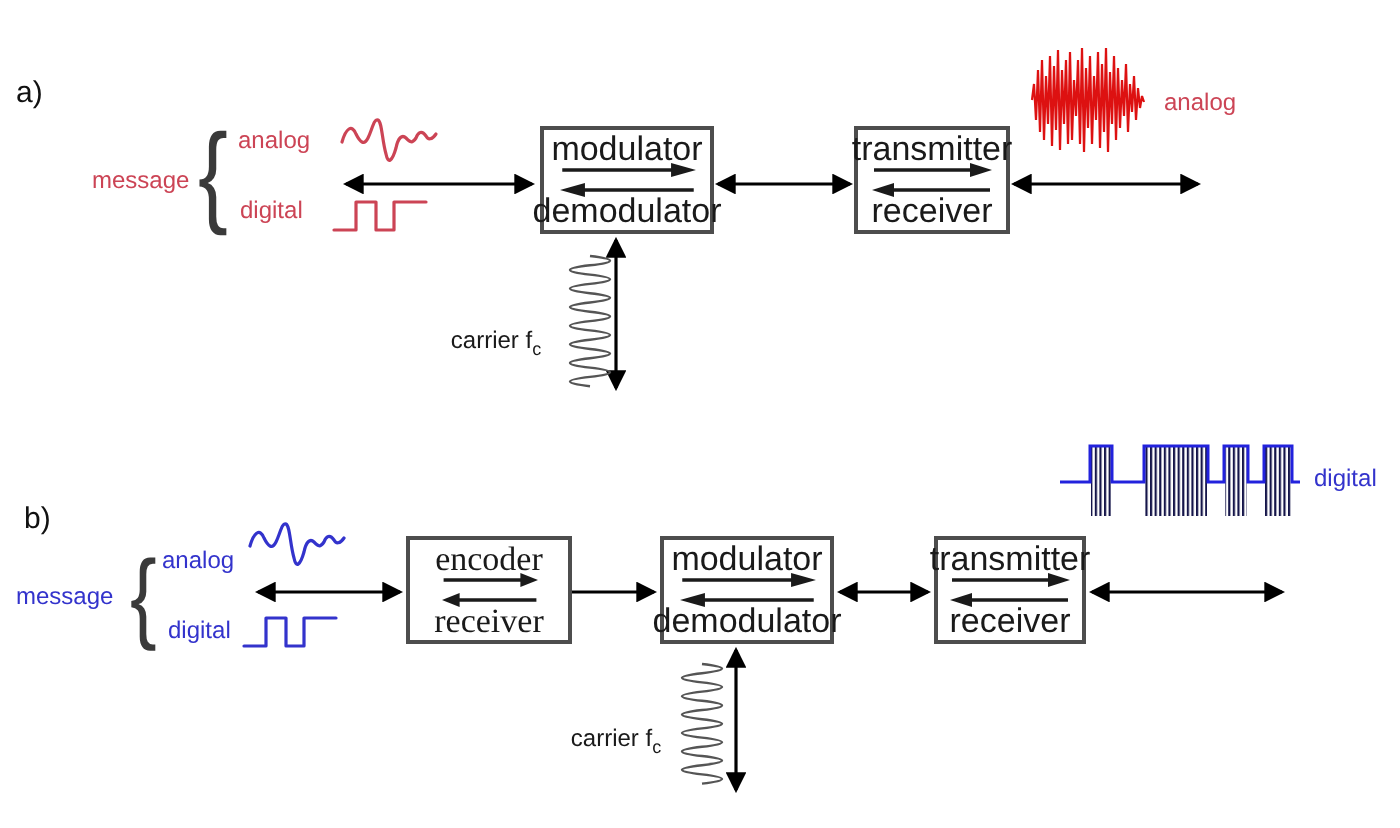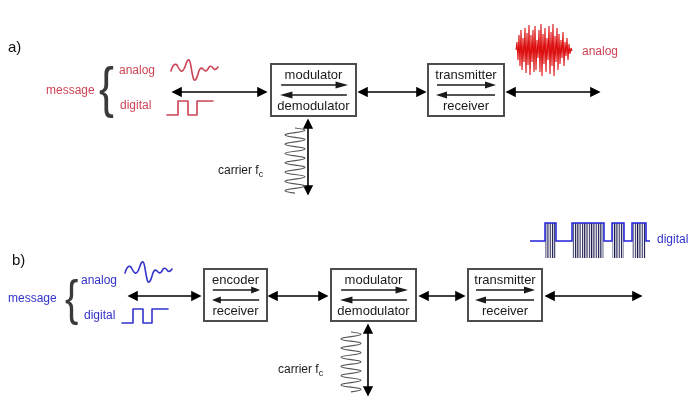--- a/index.html
+++ b/index.html
@@ -20,7 +20,7 @@
   .box{
     position:absolute;border:2px solid #4d4d4d;background:#ffffff;box-sizing:border-box;
     display:flex;flex-direction:column;align-items:center;justify-content:space-between;
-    padding:3px 2px;font-size:13px;line-height:13px;color:#1a1a1a;
+    padding:3px 2px;font-size:17px;line-height:13px;color:#1a1a1a;
   }
   .iarrows{display:flex;flex-direction:column;align-items:center;gap:2px;}
   .iarrow{display:block;height:8px;}

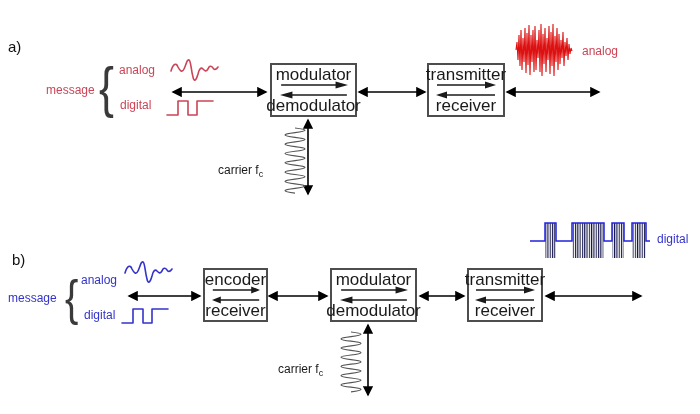--- a/index.html
+++ b/index.html
@@ -15,7 +15,7 @@
   .brace{position:absolute;color:#3a3a3a;font-weight:400;transform:scaleX(0.8);transform-origin:left top;}
   .brace-a{left:99px;top:59px;font-size:56px;line-height:56px;}
   .brace-b{left:65px;top:273px;font-size:50px;line-height:50px;}
-  .carrier{text-align:left;}
+  .carrier{text-align:center;}
   .carrier sub{font-size:9px;line-height:0;}
   .box{
     position:absolute;border:2px solid #4d4d4d;background:#ffffff;box-sizing:border-box;

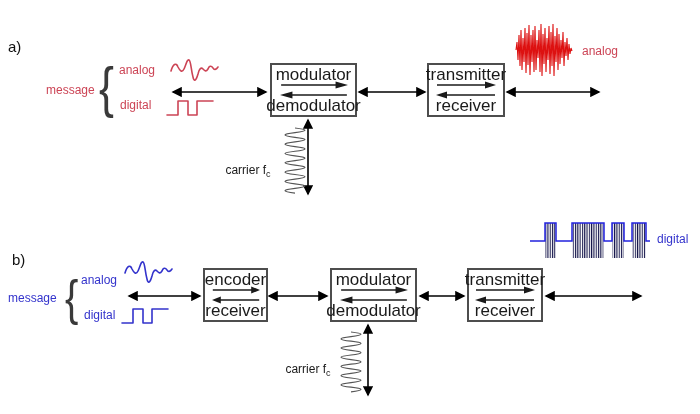--- a/index.html
+++ b/index.html
@@ -135,7 +135,7 @@
   <div class="lbl blue" style="left:81px;top:274px;">analog</div>
   <div class="lbl blue" style="left:84px;top:309px;">digital</div>
 
-  <div class="box" style="left:203px;top:268px;width:65px;height:54px;">
+  <div class="box" style="left:203px;top:268px;width:83px;height:54px;font-family:Liberation Serif, serif;">
     <span>encoder</span>
     <span class="iarrows">
       <svg class="iarrow w48" viewBox="0 0 60 8" preserveAspectRatio="none">

